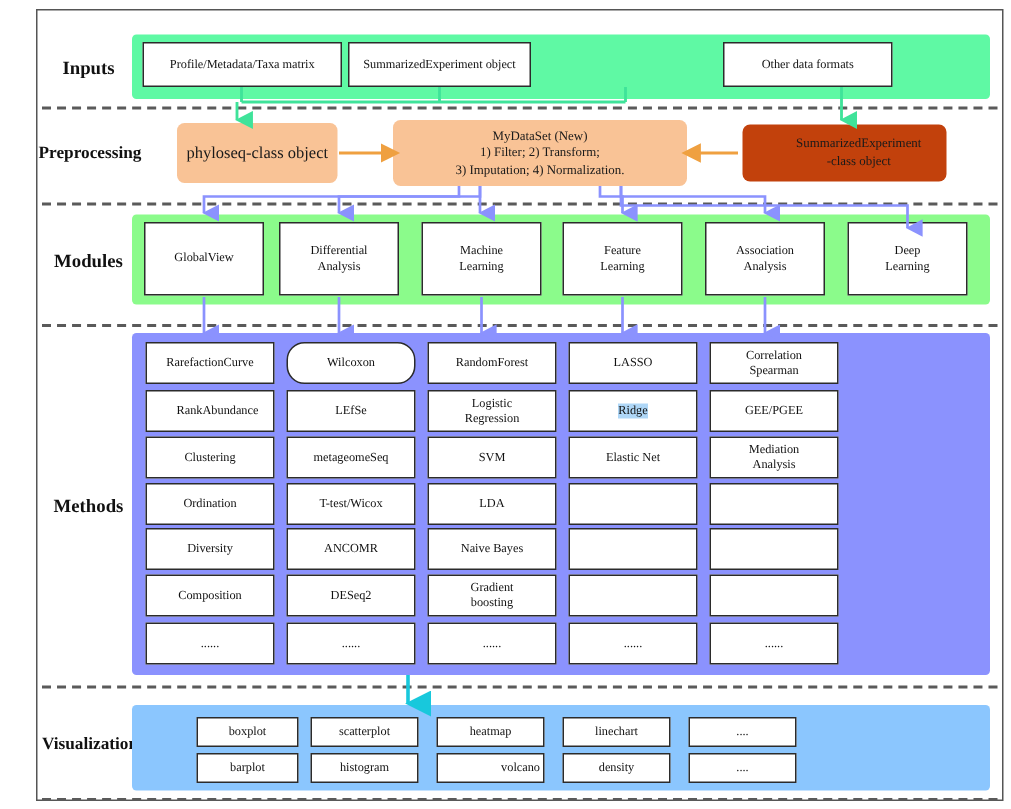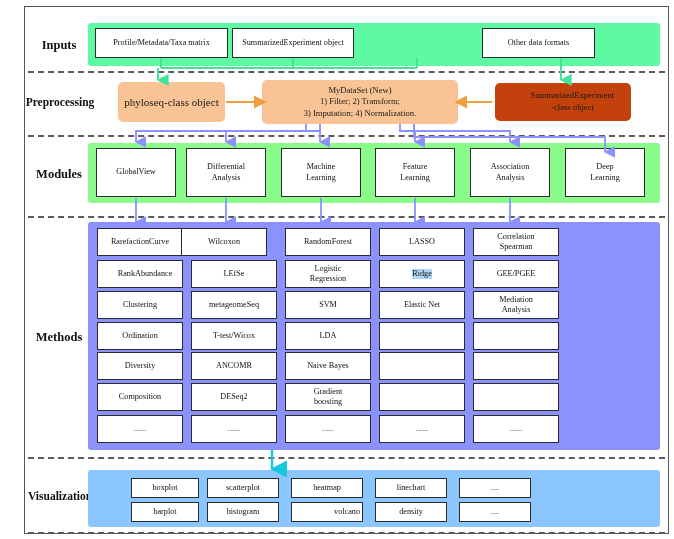--- a/index.html
+++ b/index.html
@@ -137,7 +137,7 @@
       <div class="box" style="left: 97px; top: 415px; width: 86px; height: 28px; flex-direction: column;">
         <span>......</span>
       </div>
-      <div class="box" style="left: 181px; top: 228px; width: 86px; height: 28px; flex-direction: column;">
+      <div class="box" style="left: 191px; top: 228px; width: 86px; height: 28px; flex-direction: column; border-radius: 12px;">
         <span>Wilcoxon</span>
       </div>
       <div class="box" style="left: 191px; top: 260px; width: 86px; height: 28px; flex-direction: column;">

